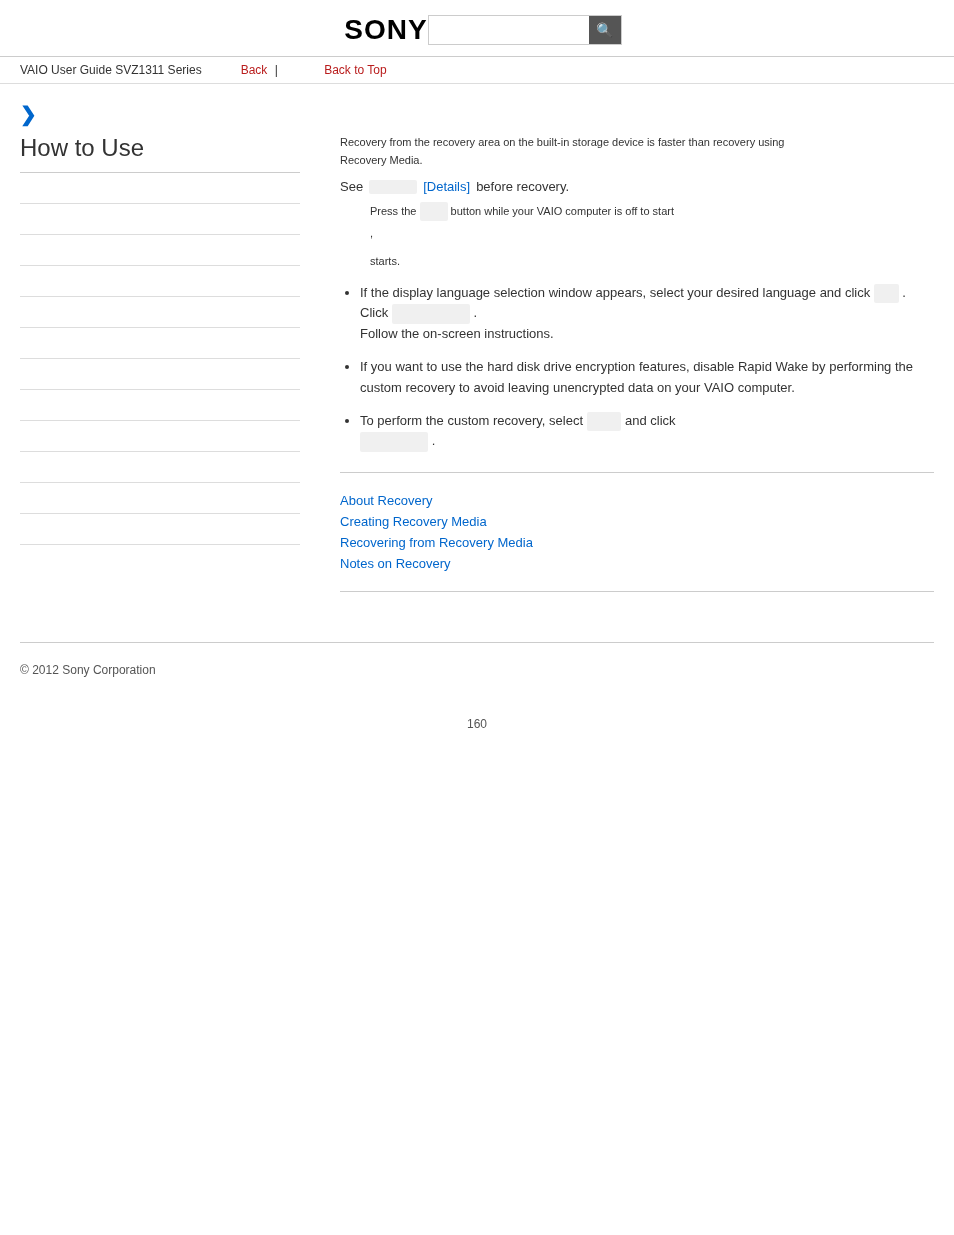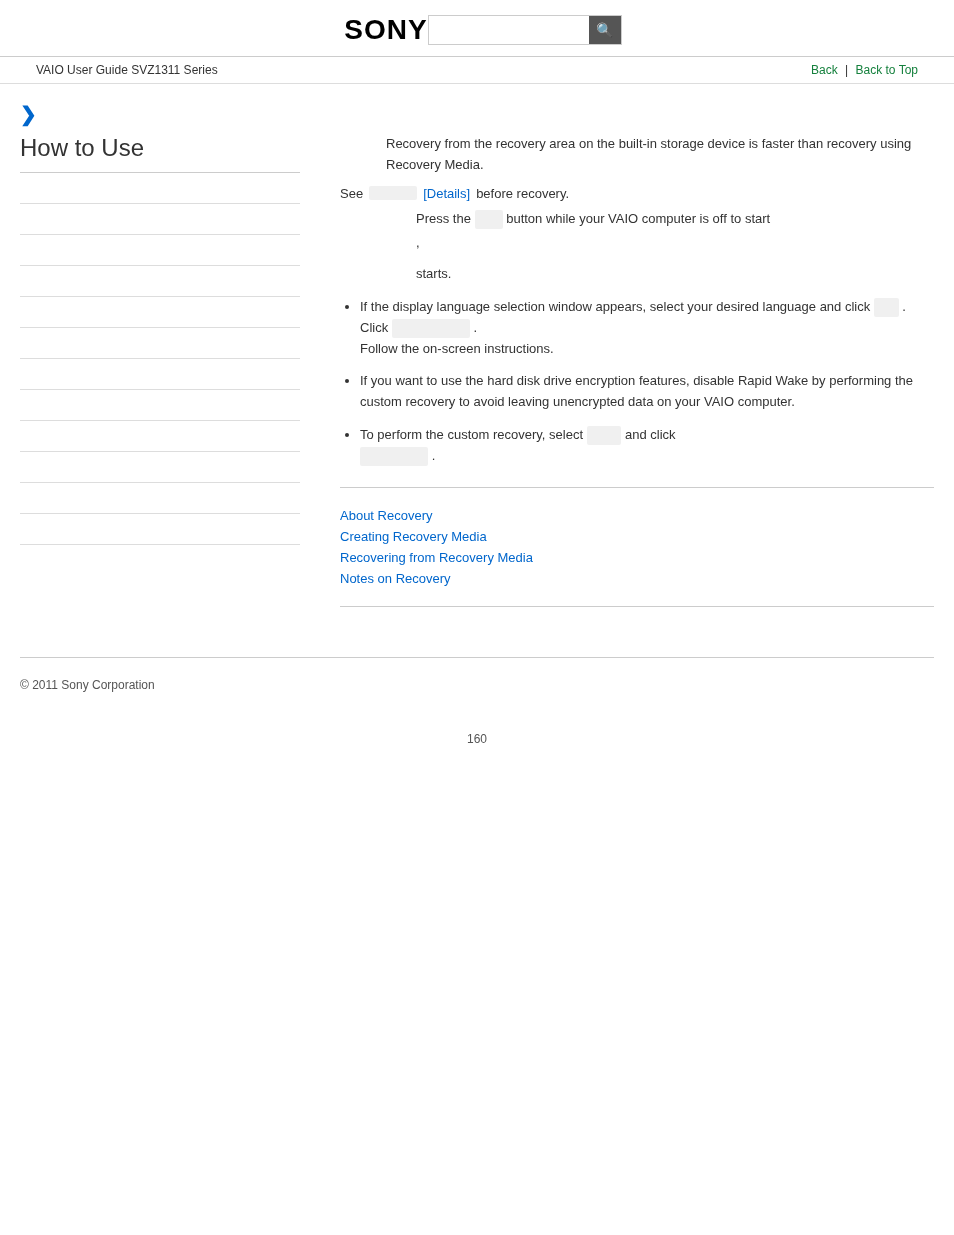--- a/index.html
+++ b/index.html
@@ -56,9 +56,9 @@
     
     .nav-bar {
       display: flex;
-      justify-content: space-between;
-      align-items: center;
-      padding: 6px 36px;
+      justify-content: flex-start;
+      align-items: center;
+      padding: 6px 20px;
       border-bottom: 1px solid #ddd;
       font-size: 12px;
     }

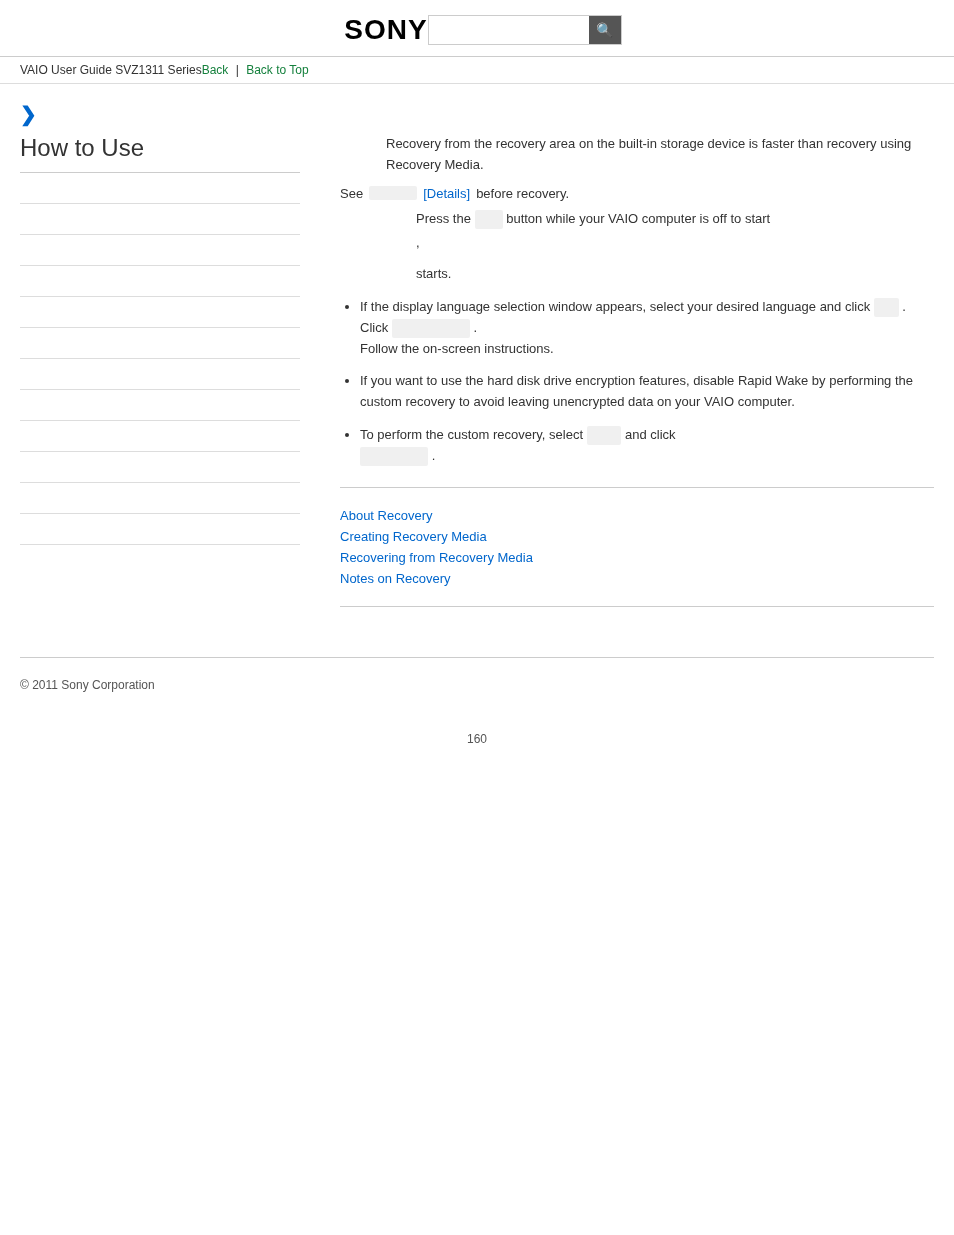--- a/index.html
+++ b/index.html
@@ -66,8 +66,9 @@
       color: #333;
     }
     .nav-bar .nav-links a {
-      color: #15803d;
+      color: #b91c1c;
       text-decoration: none;
+      margin-left: 39px;
     }
     .nav-bar .nav-links .sep {
       margin: 0 4px;

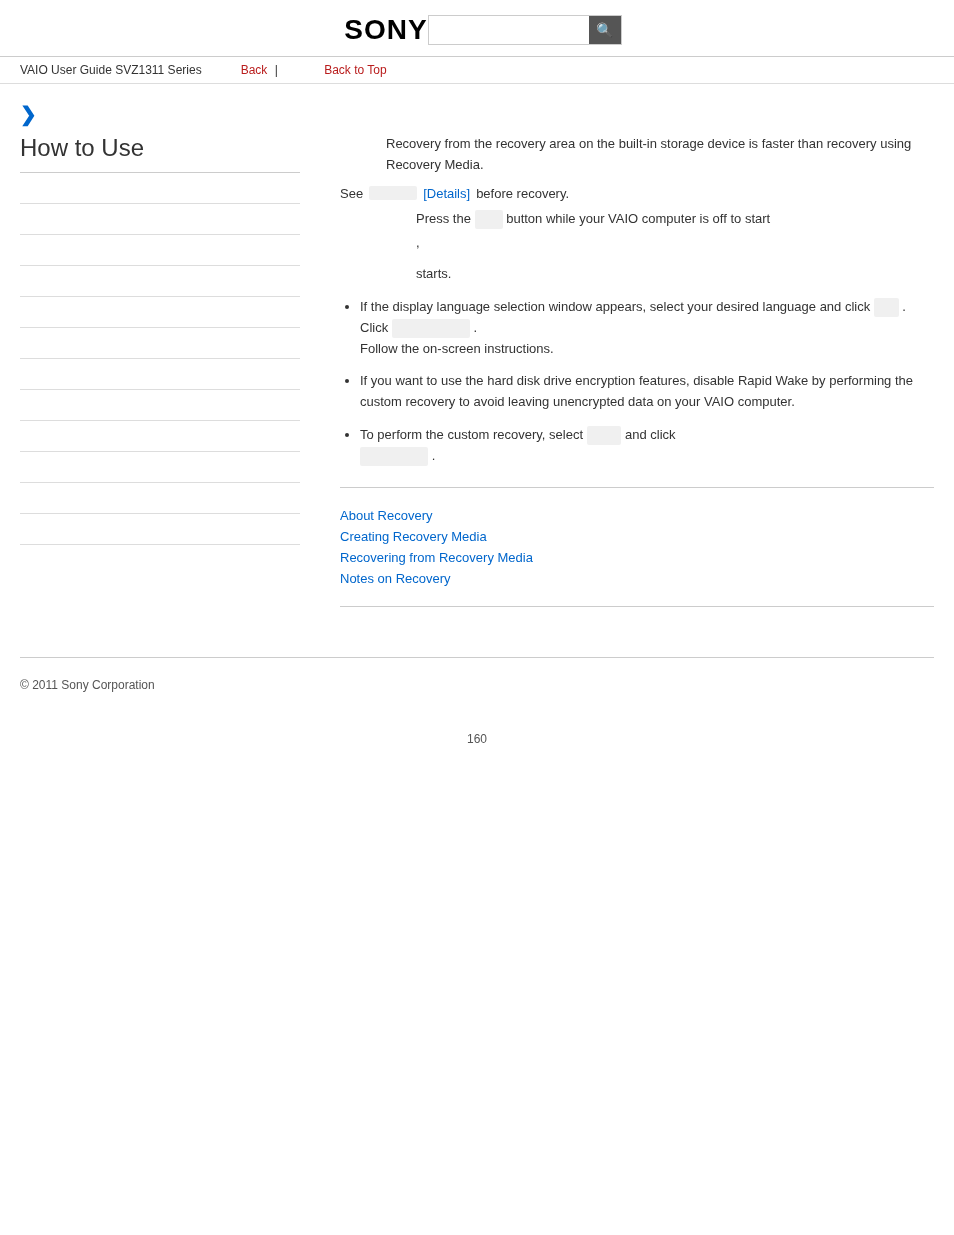--- a/index.html
+++ b/index.html
@@ -122,8 +122,7 @@
     .content p {
       margin-bottom: 10px;
       line-height: 1.6;
-      font-size: 13px;
-      margin-left: 46px;
+      font-size: 11px;
     }
 
     .content .see-row {

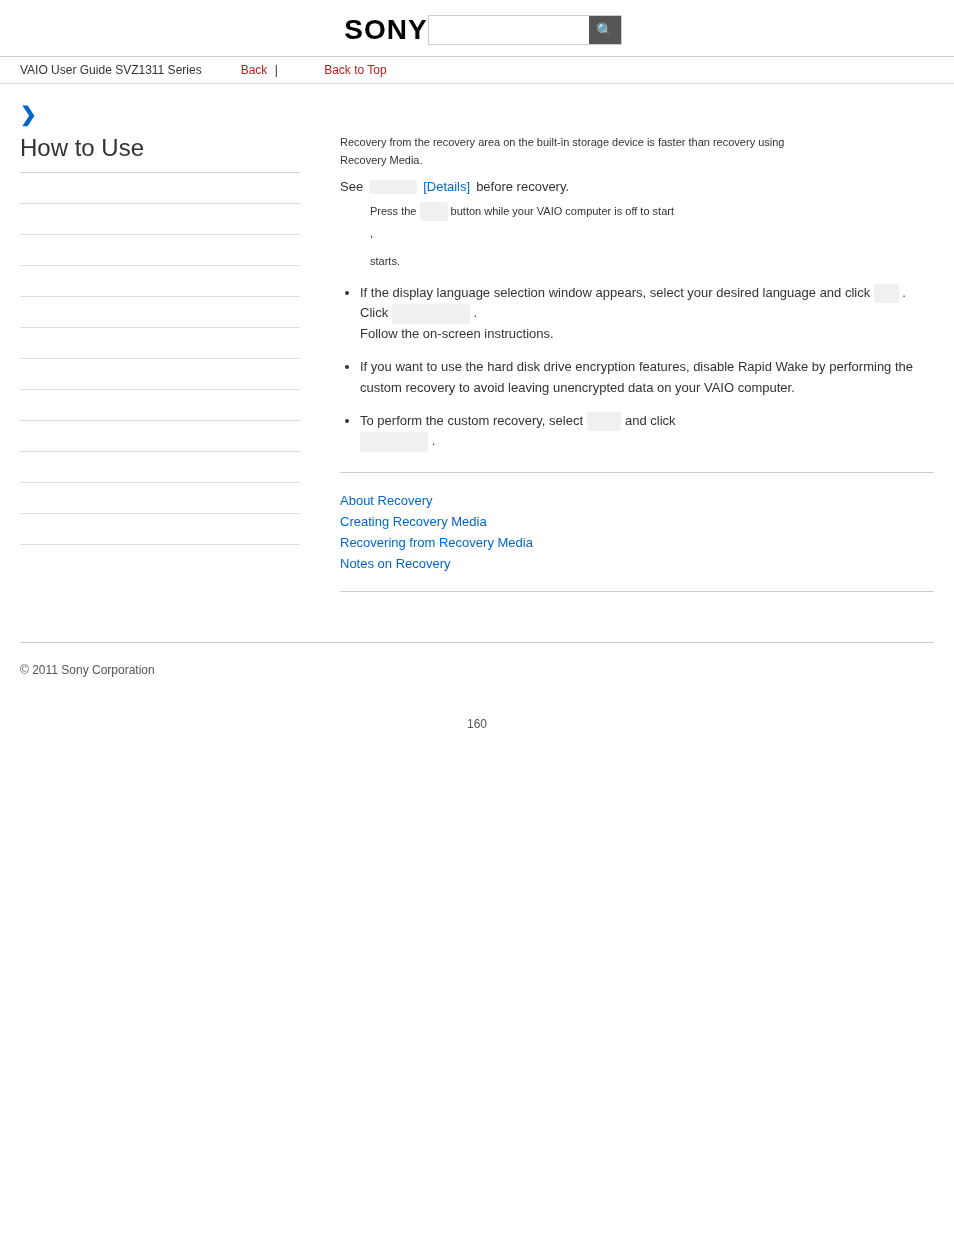--- a/index.html
+++ b/index.html
@@ -317,7 +317,7 @@
 
 <hr class="footer-divider">
 <div class="footer">
-  <span>© 2011 Sony Corporation</span>
+  <span>© 2012 Sony Corporation</span>
 </div>
 
 <div class="page-number">160</div>

